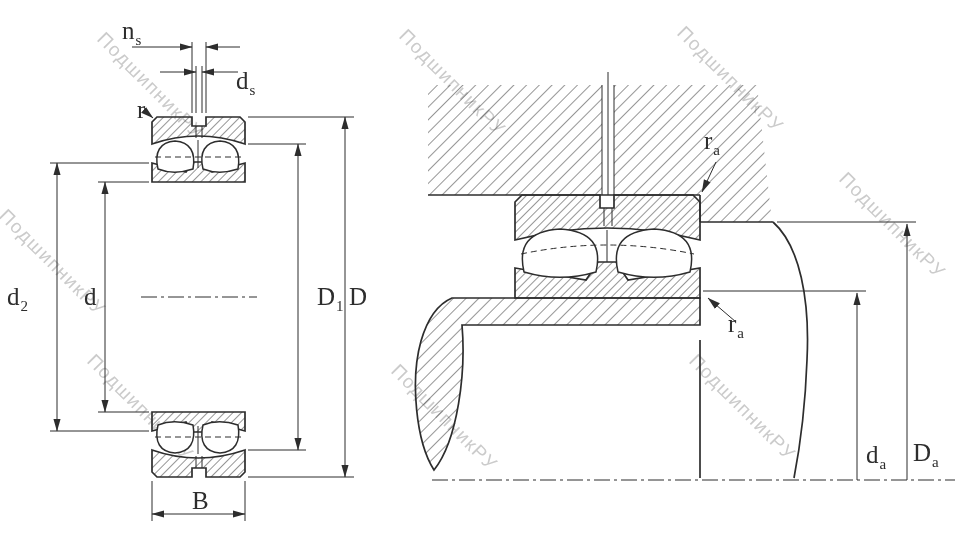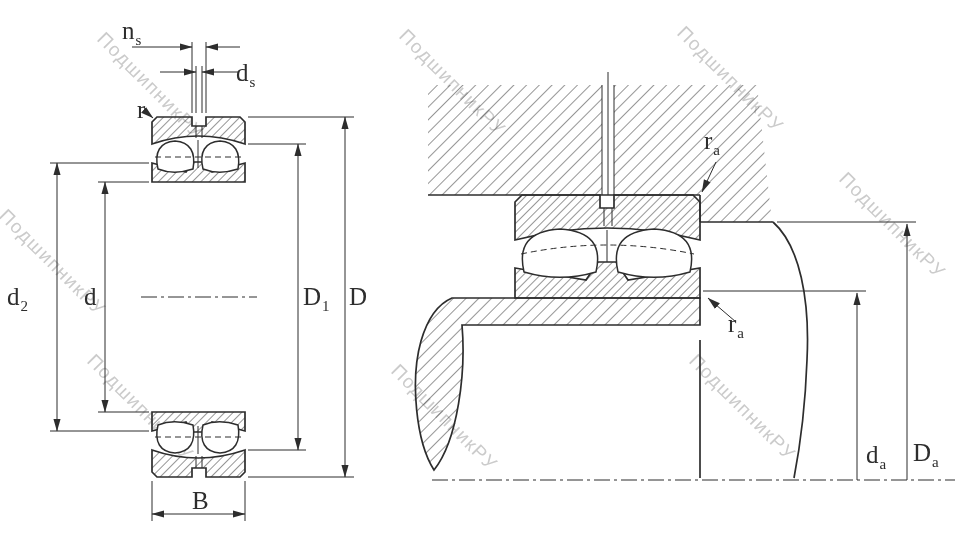--- a/index.html
+++ b/index.html
@@ -146,7 +146,7 @@
   </svg>
 
   <div class="dim-label" style="left:122px;top:18px"><span>n</span><span class="sub">s</span></div>
-  <div class="dim-label" style="left:236px;top:60px"><span>d</span><span class="sub">s</span></div>
+  <div class="dim-label" style="left:236px;top:68px"><span>d</span><span class="sub">s</span></div>
   <div class="dim-label" style="left:137px;top:97px"><span>r</span></div>
   <div class="dim-label" style="left:7px;top:284px"><span>d</span><span class="sub">2</span></div>
   <div class="dim-label" style="left:84px;top:284px"><span>d</span></div>

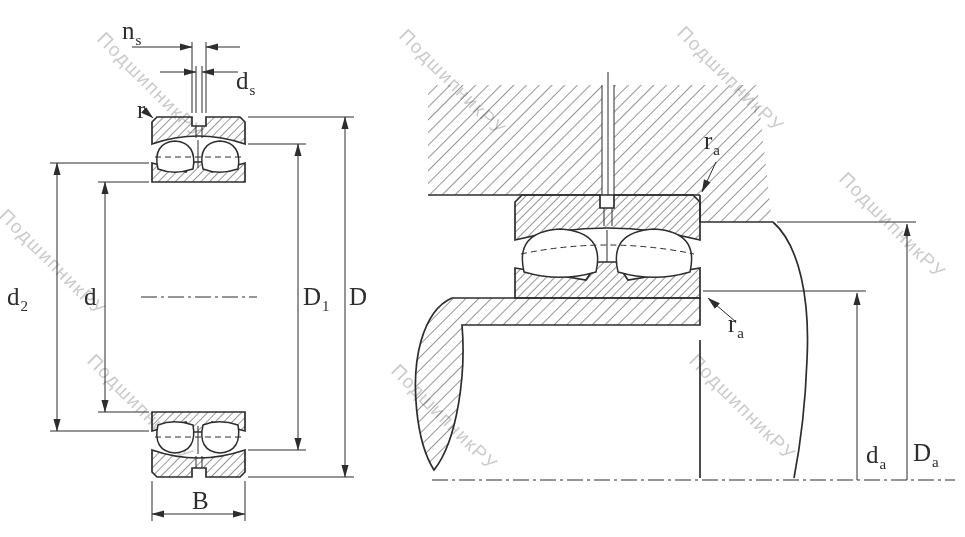--- a/index.html
+++ b/index.html
@@ -150,7 +150,7 @@
   <div class="dim-label" style="left:137px;top:97px"><span>r</span></div>
   <div class="dim-label" style="left:7px;top:284px"><span>d</span><span class="sub">2</span></div>
   <div class="dim-label" style="left:84px;top:284px"><span>d</span></div>
-  <div class="dim-label" style="left:303px;top:284px"><span>D</span><span class="sub">1</span></div>
+  <div class="dim-label" style="left:317px;top:284px"><span>D</span><span class="sub">1</span></div>
   <div class="dim-label" style="left:349px;top:284px"><span>D</span></div>
   <div class="dim-label" style="left:192px;top:488px"><span>B</span></div>
   <div class="dim-label" style="left:704px;top:128px"><span>r</span><span class="sub">a</span></div>

